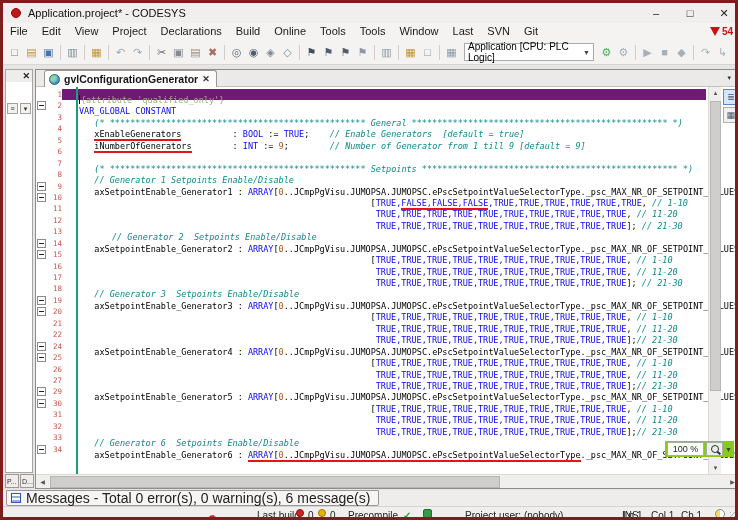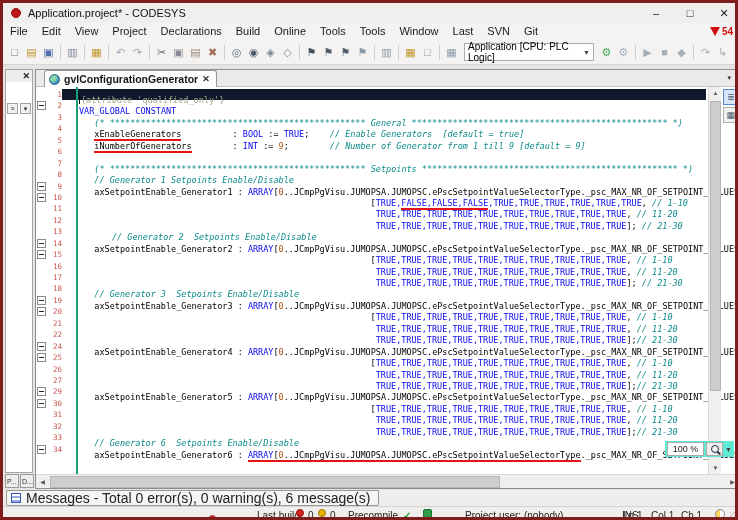--- a/index.html
+++ b/index.html
@@ -57,7 +57,7 @@
   .foldbox::after { content:""; position:absolute; left:1px; top:3px; width:5px; height:1px; background:#222; }
   .cell-num { flex:0 0 14px; text-align:right; font-family:"DejaVu Sans Mono", monospace; font-size:7.5px; line-height:11.45px; color:#C9574E; }
   .cell-code { flex:1; padding-left:17px; position:relative; }
-  .cell-code.hl { background:#0f172a; }
+  .cell-code.hl { background:#701a75; }
   .codeline { font-family:"DejaVu Sans Mono", monospace; font-size:8.5px; line-height:11.45px; display:inline-block; white-space:pre; }
   .caret { display:inline-block; width:1px; height:9px; background:#000; vertical-align:-1px; margin-right:1px; }
   .tk-kw { color:#0909EE; }

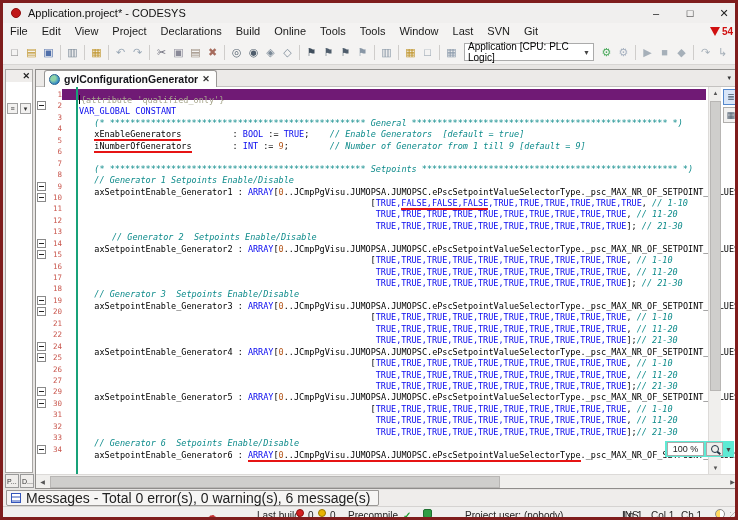--- a/index.html
+++ b/index.html
@@ -77,7 +77,7 @@
   .viewbtn { width:16px; height:16px; border:1px solid #B0AEAC; background:#F2F1F0; font-size:9px; line-height:15px; text-align:center; color:#456; margin-bottom:2px; }
   .viewbtn.active { border:1px solid #5588CC; background:#D9E6F8; }
 
-  .zoomctl { position:absolute; left:629px; top:371px; height:16px; display:flex; align-items:center; gap:2px; background:#5eead4; padding:0 2px; }
+  .zoomctl { position:absolute; left:629px; top:371px; height:16px; display:flex; align-items:center; gap:2px; background:#84cc16; padding:0 2px; }
   .zoombox { width:37px; height:14px; background:#fff; border:1px solid #ABABAB; font-size:9px; text-align:center; line-height:13px; color:#222; }
   .magbtn { width:17px; height:14px; border:1px solid #ABABAB; background:#EFEEEC; position:relative; }
   .magbtn::before { content:""; position:absolute; left:4px; top:2px; width:6px; height:6px; border:1.5px solid #234; border-radius:50%; }

